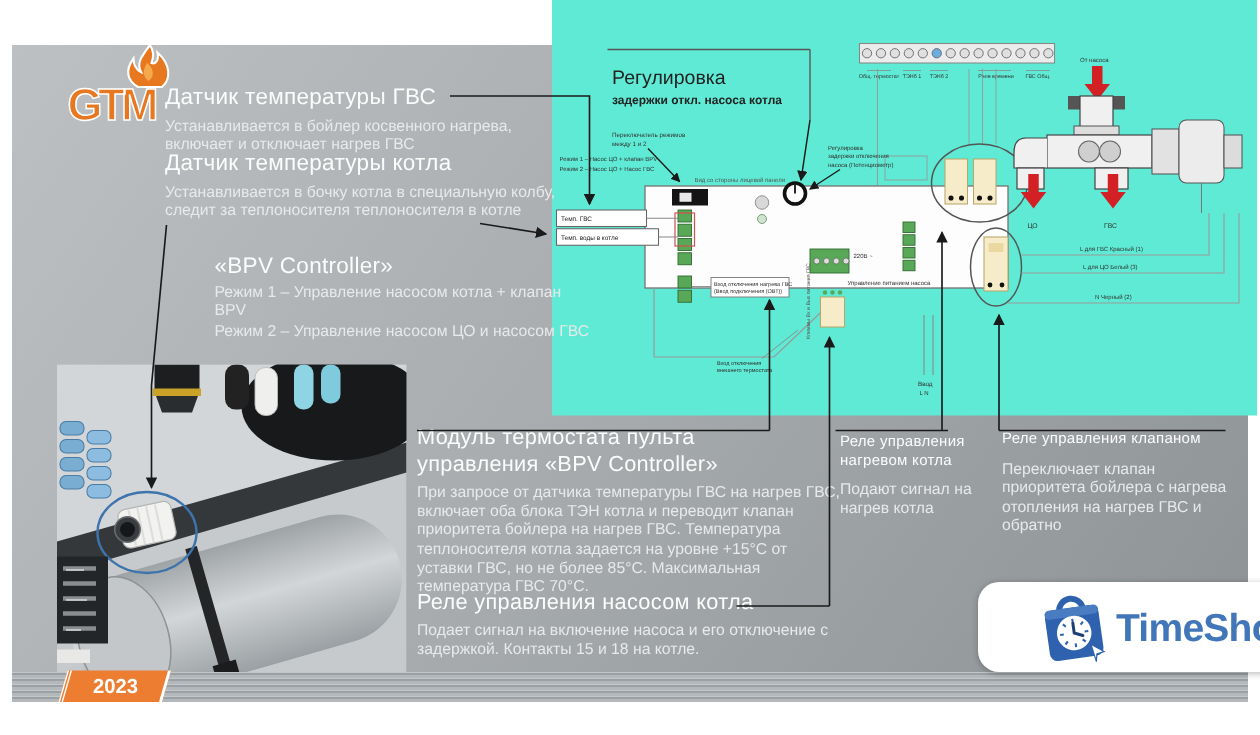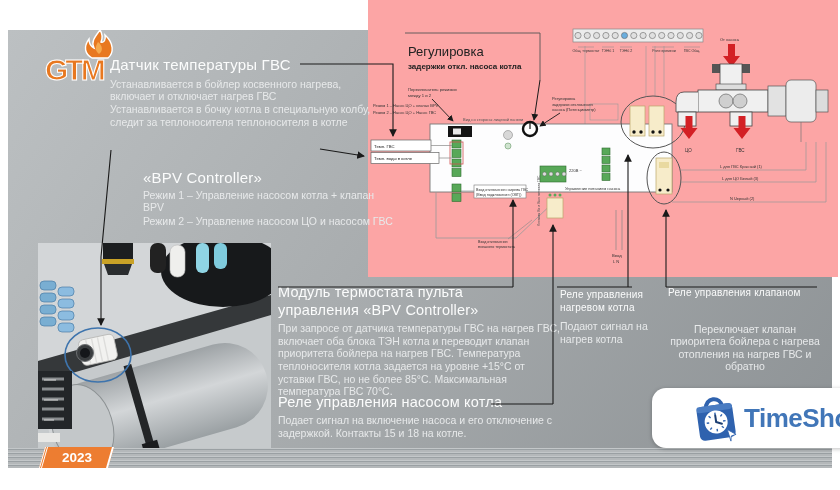--- a/index.html
+++ b/index.html
@@ -7,7 +7,7 @@
        font-family:"Liberation Sans",sans-serif;}
   .slide{position:absolute;left:8px;top:30px;width:824px;height:438px;
          background:linear-gradient(125deg,#bcc0c2 0%,#a9adaf 45%,#8d9295 100%);}
-  .panel{position:absolute;left:368px;top:0;width:470px;height:277px;background:#fca5a5;}
+  .panel{position:absolute;left:368px;top:0;width:470px;height:277px;background:#5eead4;}
   .callout{position:absolute;color:#e9ebec;}
   .callout h3{margin:0;font-size:15px;font-weight:500;color:#fbfcfc;line-height:1.25;letter-spacing:.2px;}
   .callout p{margin:3px 0 0 0;font-size:10.5px;line-height:1.2;color:#e7e9ea;}

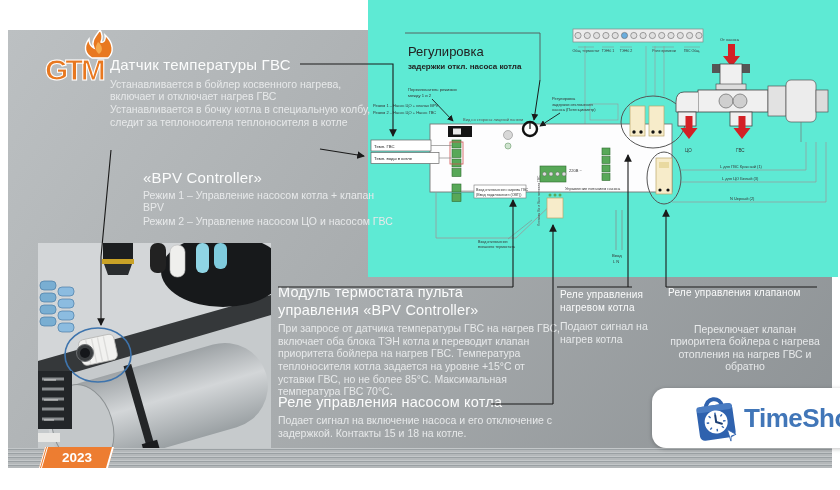--- a/index.html
+++ b/index.html
@@ -231,6 +231,7 @@
   <p>Устанавливается в бойлер косвенного нагрева, включает и отключает нагрев ГВС</p>
 </div>
 <div class="callout" id="blk-boiler">
+  <h3>Датчик температуры котла</h3>
   <p>Устанавливается в бочку котла  в специальную колбу, следит за теплоносителя  теплоносителя в котле</p>
 </div>
 <div class="callout" id="blk-mode">

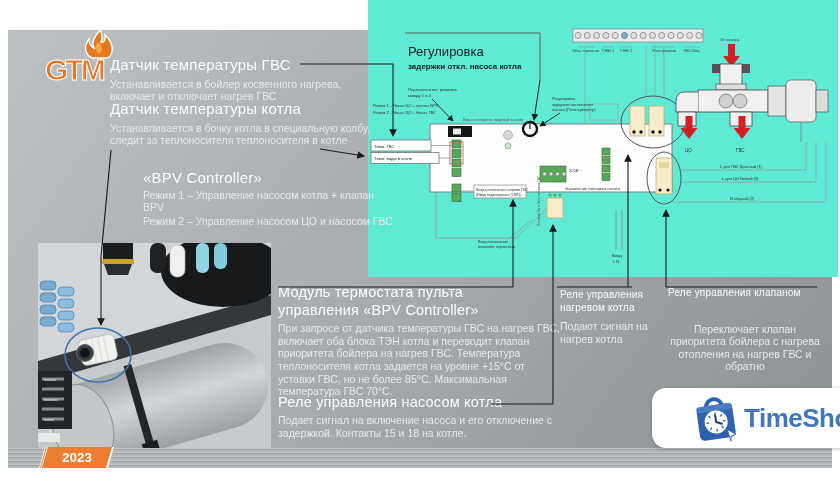--- a/index.html
+++ b/index.html
@@ -22,7 +22,7 @@
   #blk-heat h3,#blk-valve h3{font-size:10px;}
   #blk-heat p{margin-top:6px;}
   #blk-valve{left:668px;top:287px;width:154px;}
-  #blk-valve p{margin-top:23px;text-align:center;}
+  #blk-valve p{margin-top:7px;}
   #photo{position:absolute;left:38px;top:243px;width:233px;height:207px;}
   #gtm{position:absolute;left:44px;top:28px;width:78px;height:56px;}
   #bottom-strip{position:absolute;left:8px;top:448px;width:824px;height:20px;

